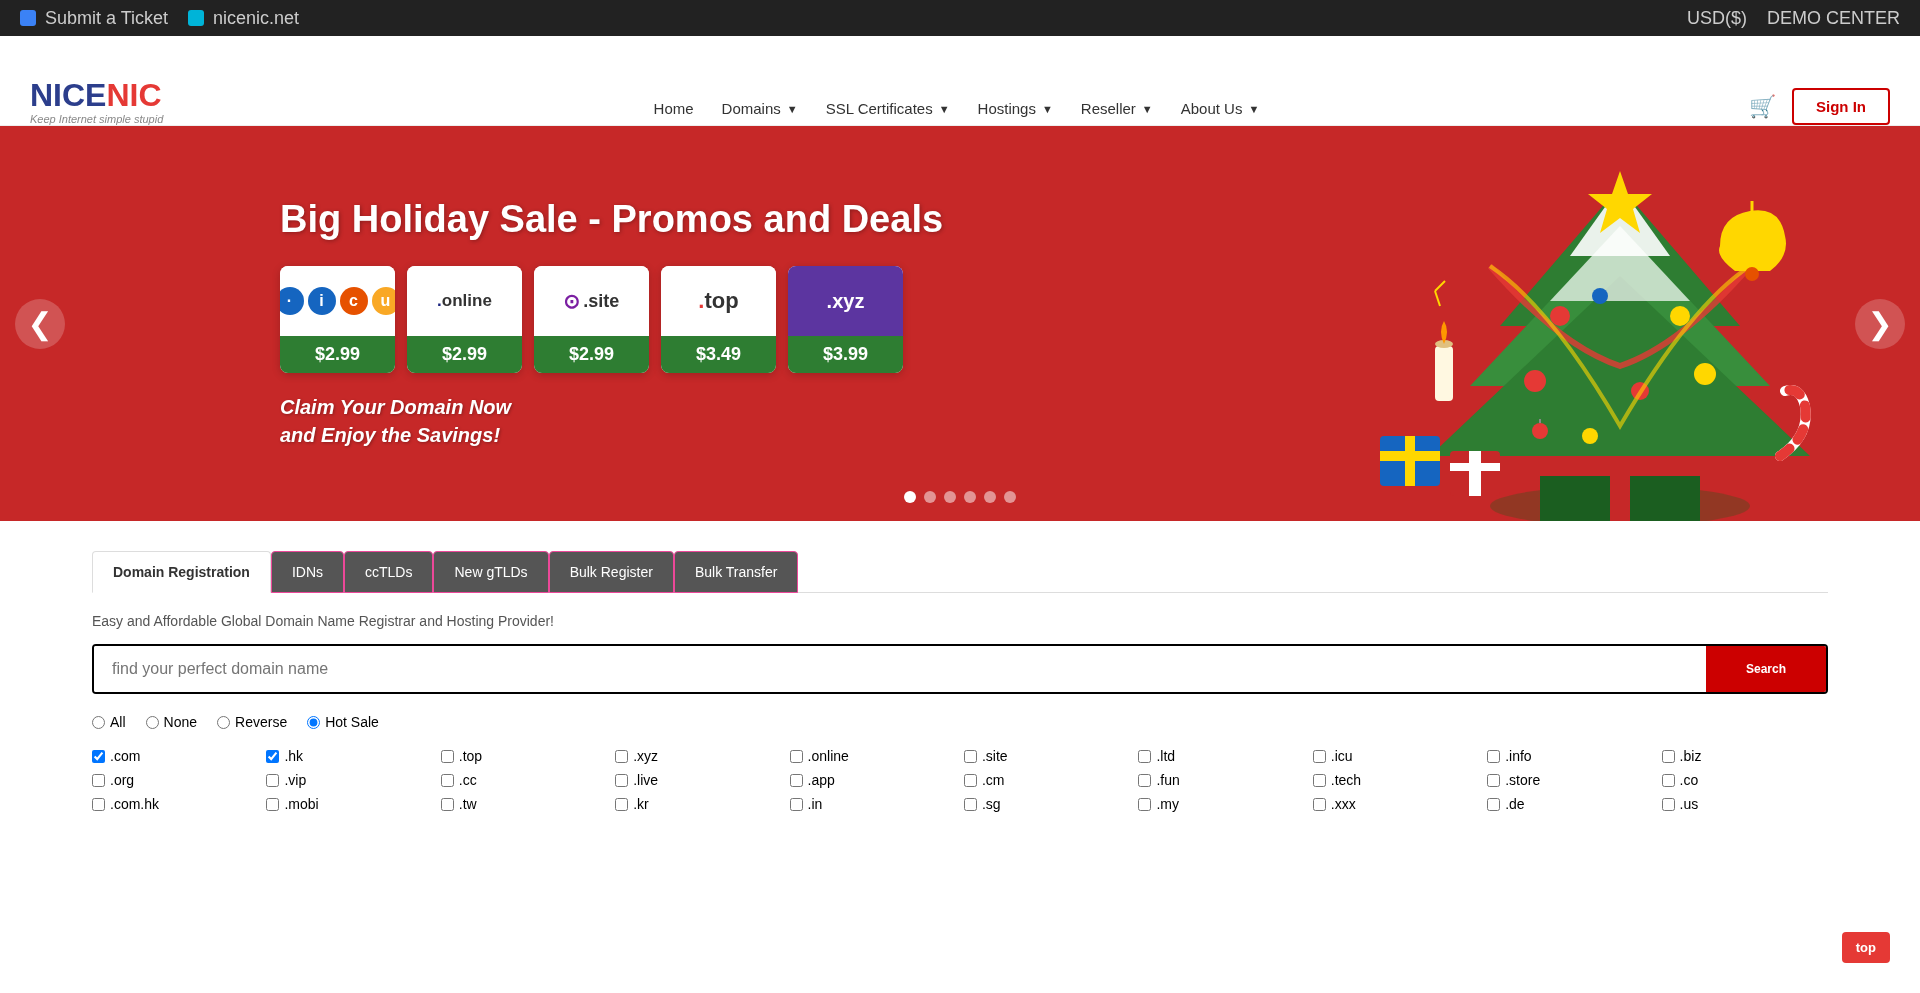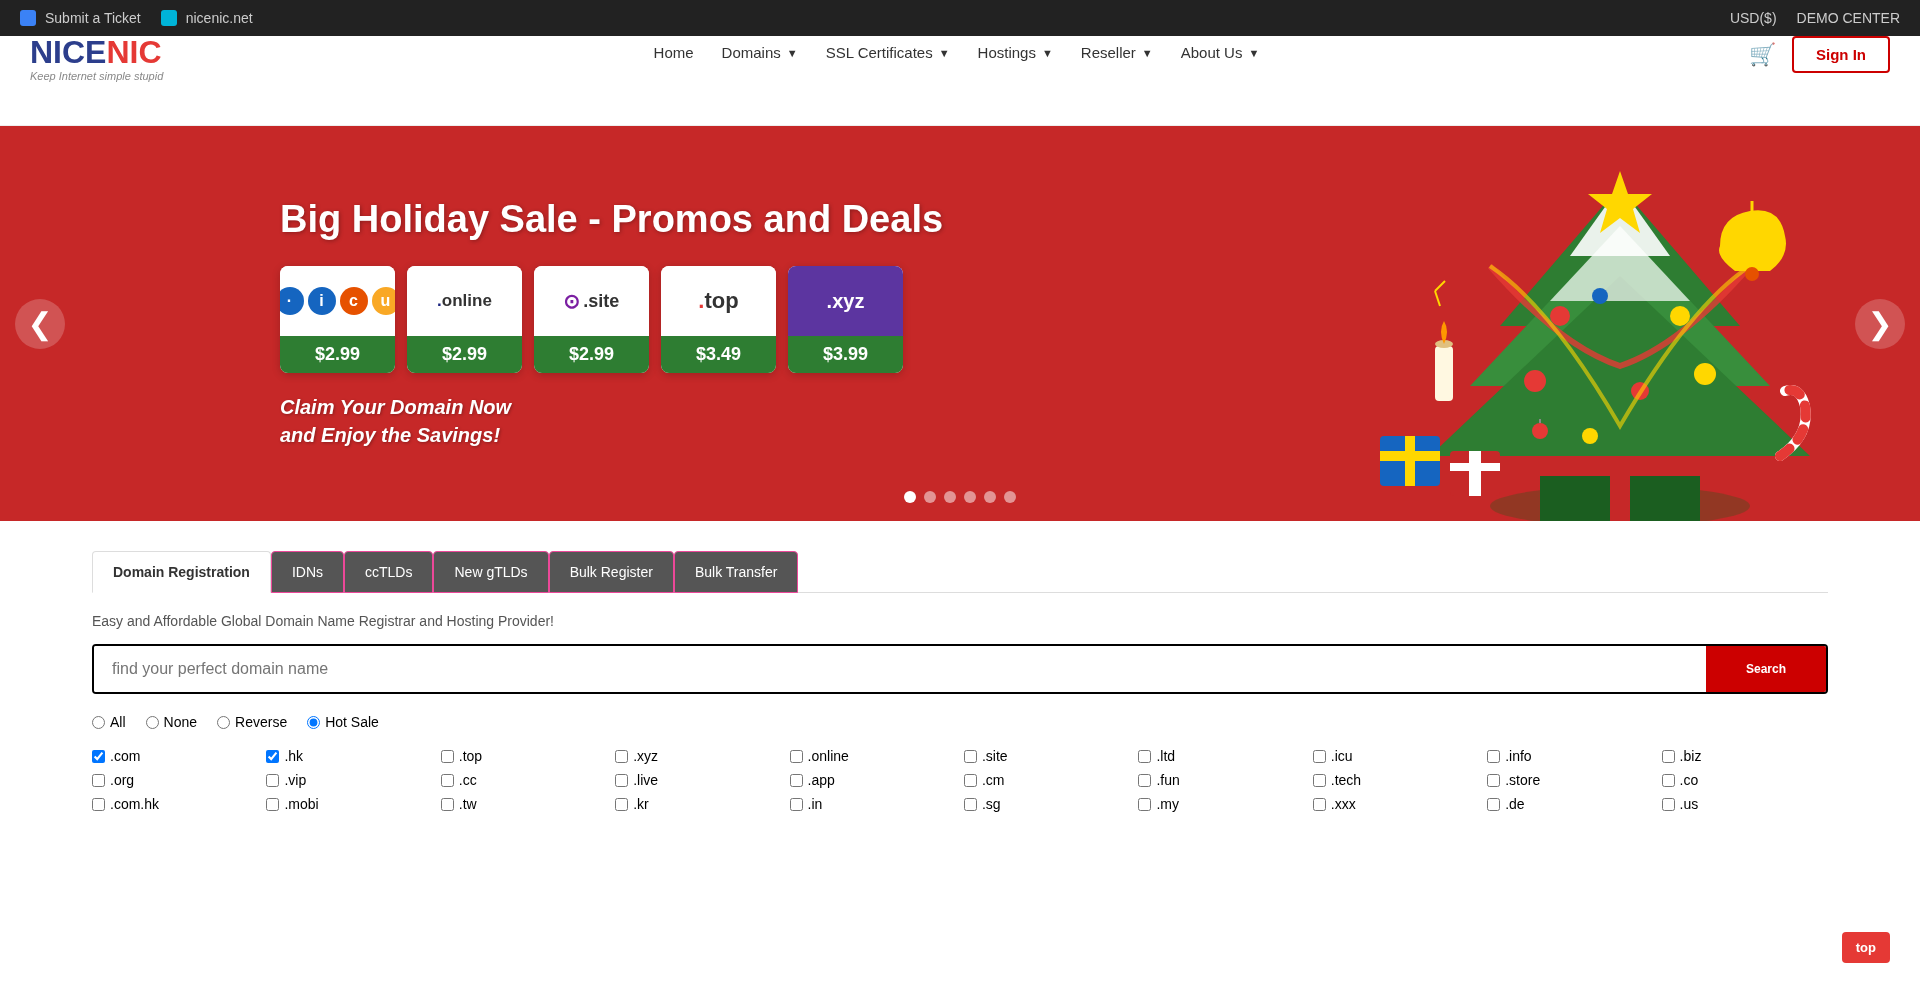--- a/index.html
+++ b/index.html
@@ -14,7 +14,7 @@
       align-items: center;
       justify-content: space-between;
       padding: 0 20px;
-      font-size: 14px;
+      font-size: 18px;
     }
     .topbar-left { display: flex; align-items: center; gap: 20px; }
     .topbar-left a { color: #ccc; text-decoration: none; display: flex; align-items: center; gap: 5px; }

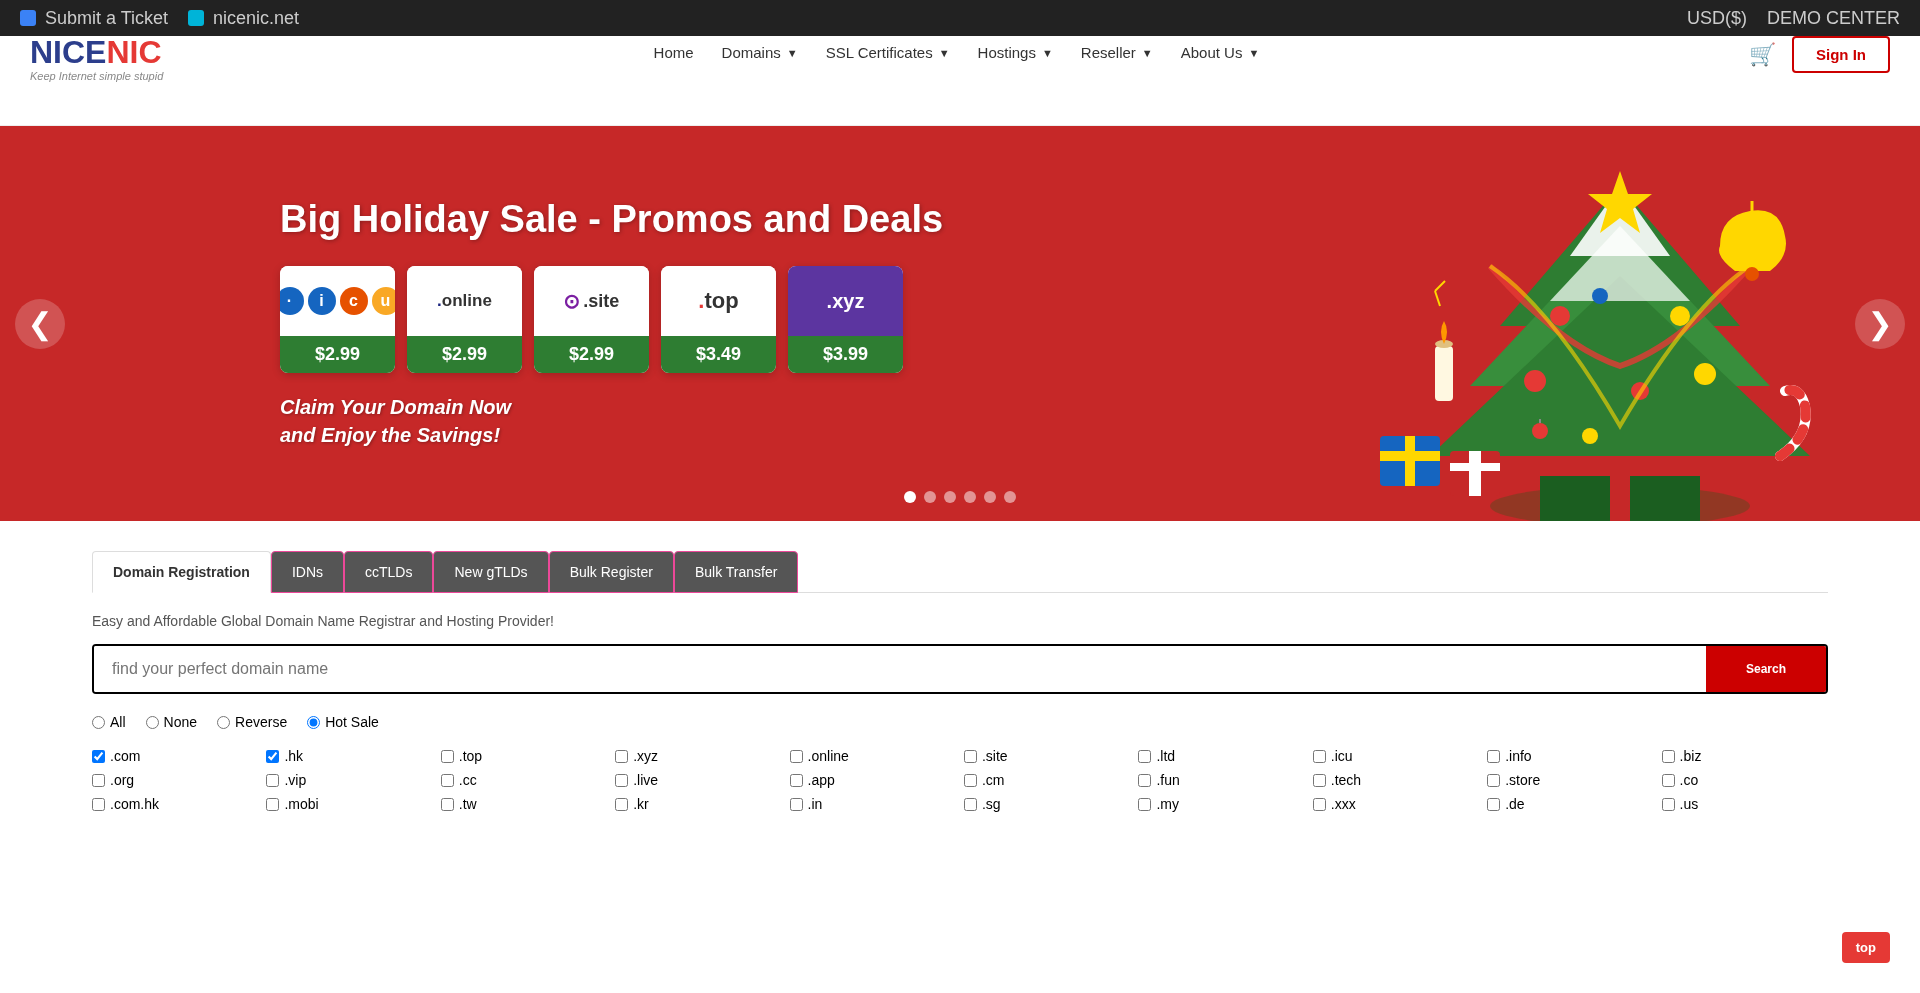--- a/index.html
+++ b/index.html
@@ -26,7 +26,7 @@
       background: #fff;
       height: 90px;
       display: flex;
-      align-items: flex-start;
+      align-items: flex-end;
       justify-content: space-between;
       padding: 0 30px;
       border-bottom: 1px solid #eee;

